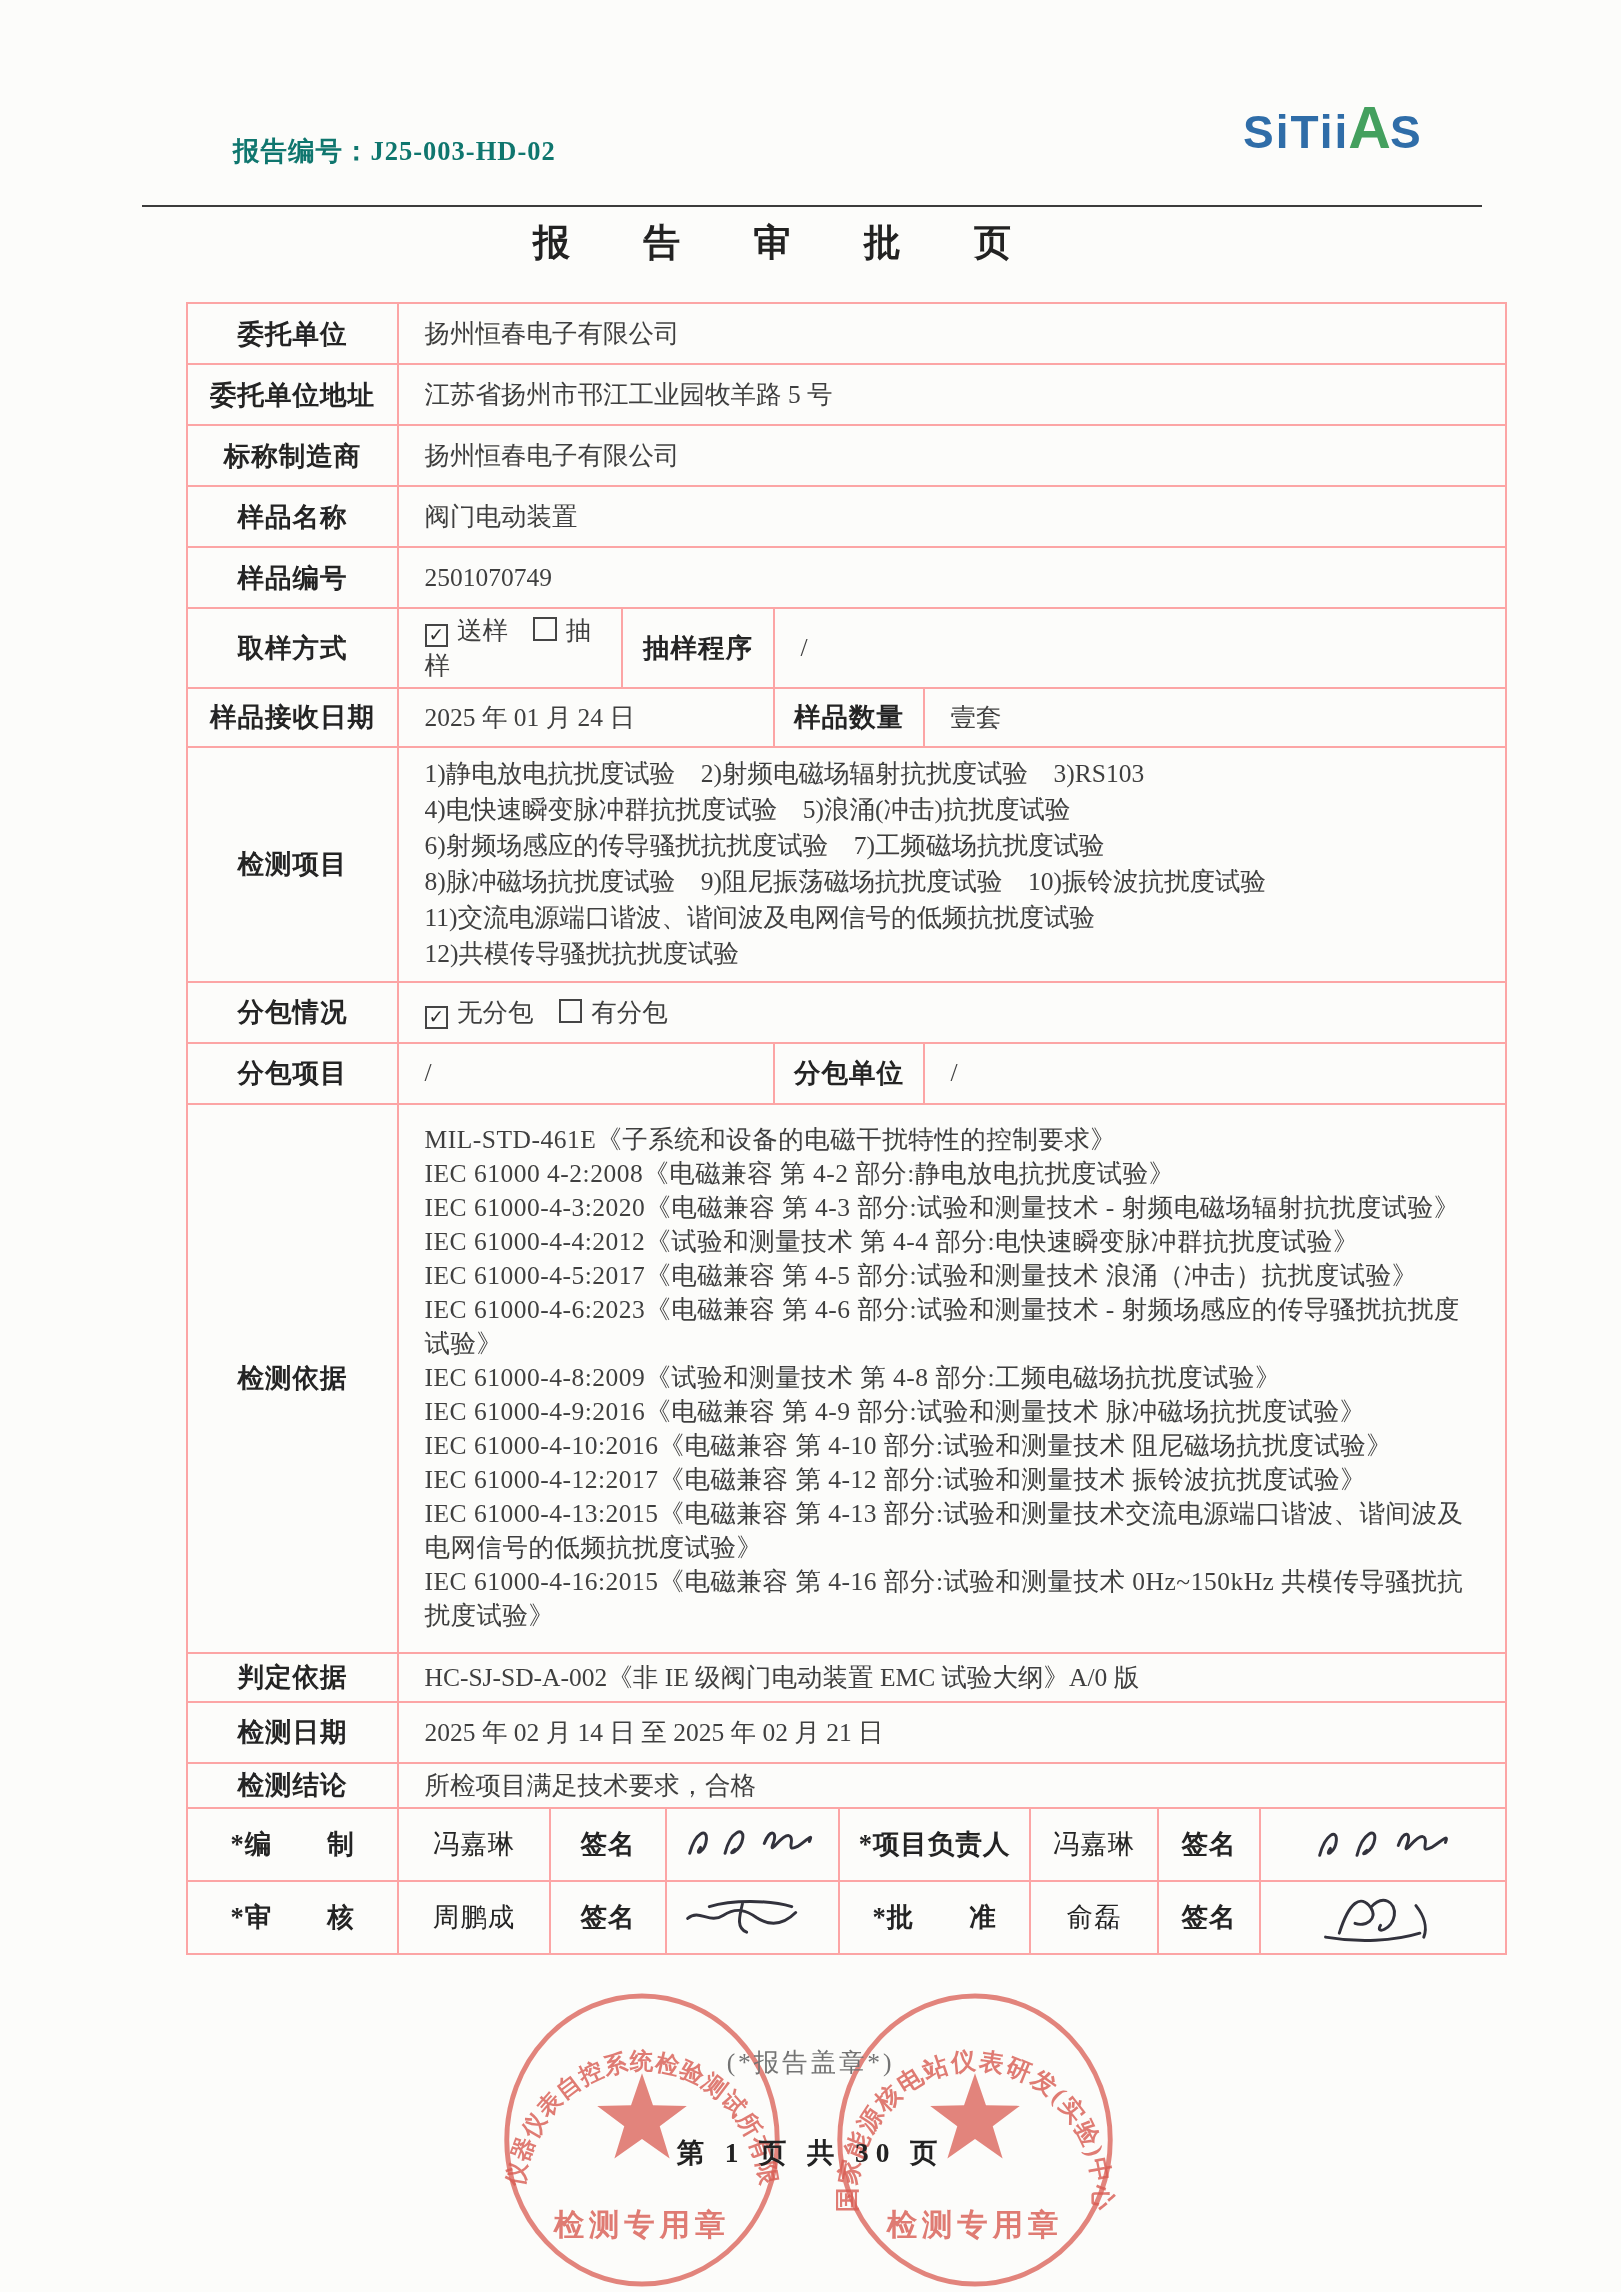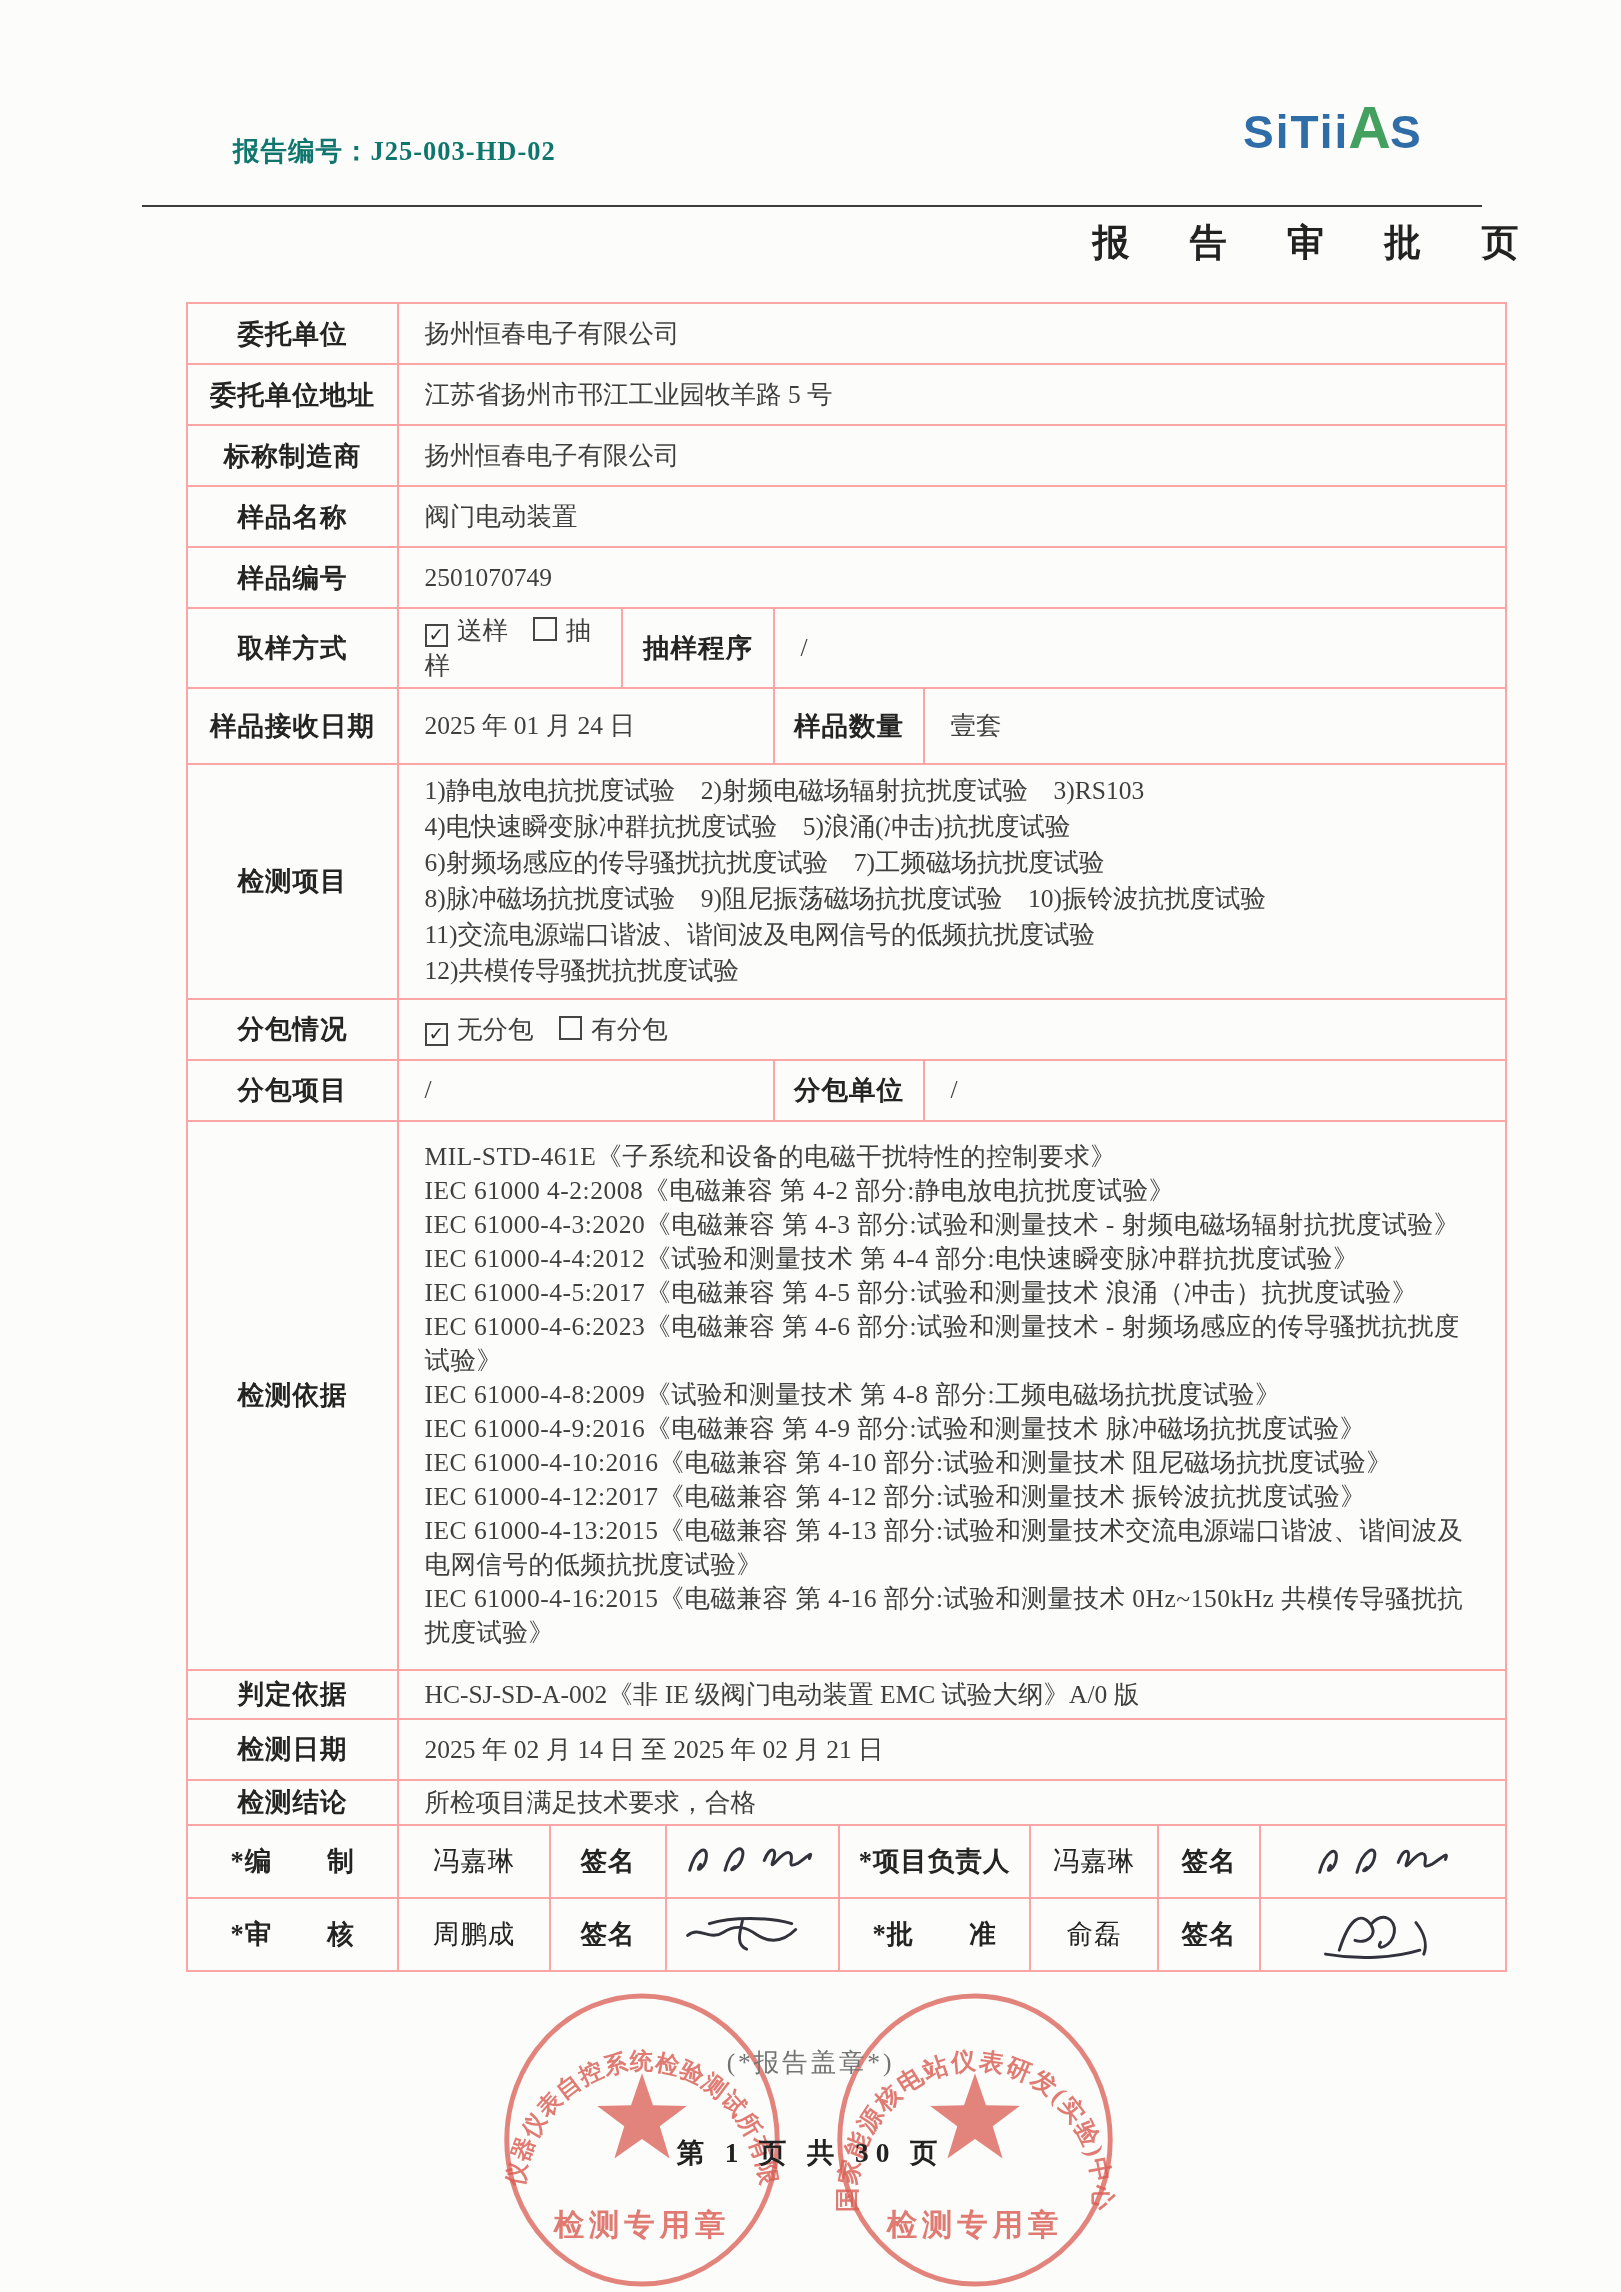--- a/index.html
+++ b/index.html
@@ -15,8 +15,8 @@
   .logo .lp{color:#2f6da8;font-size:46px;letter-spacing:2px;}
   .logo .la{color:#44a05e;font-size:59px;margin:0 -1px;}
   .hdr-rule{position:absolute;left:142px;top:205px;width:1340px;height:2px;background:#3c3c3c;}
-  .title{position:absolute;left:0;top:218px;width:1544px;text-align:right;
-         font-size:37px;font-weight:bold;letter-spacing:25.5px;text-indent:25.5px;color:#222;}
+  .title{position:absolute;left:0;top:218px;width:1544px;text-align:center;
+         font-size:37px;font-weight:bold;letter-spacing:25.5px;text-indent:25.5px;color:#222;font-family:Liberation Mono, monospace;}
   
   table.rpt{position:absolute;left:186px;top:302px;width:1318px;border-collapse:collapse;table-layout:fixed;}
   table.rpt td{border:2px solid #fca5a5;vertical-align:middle;overflow:hidden;}

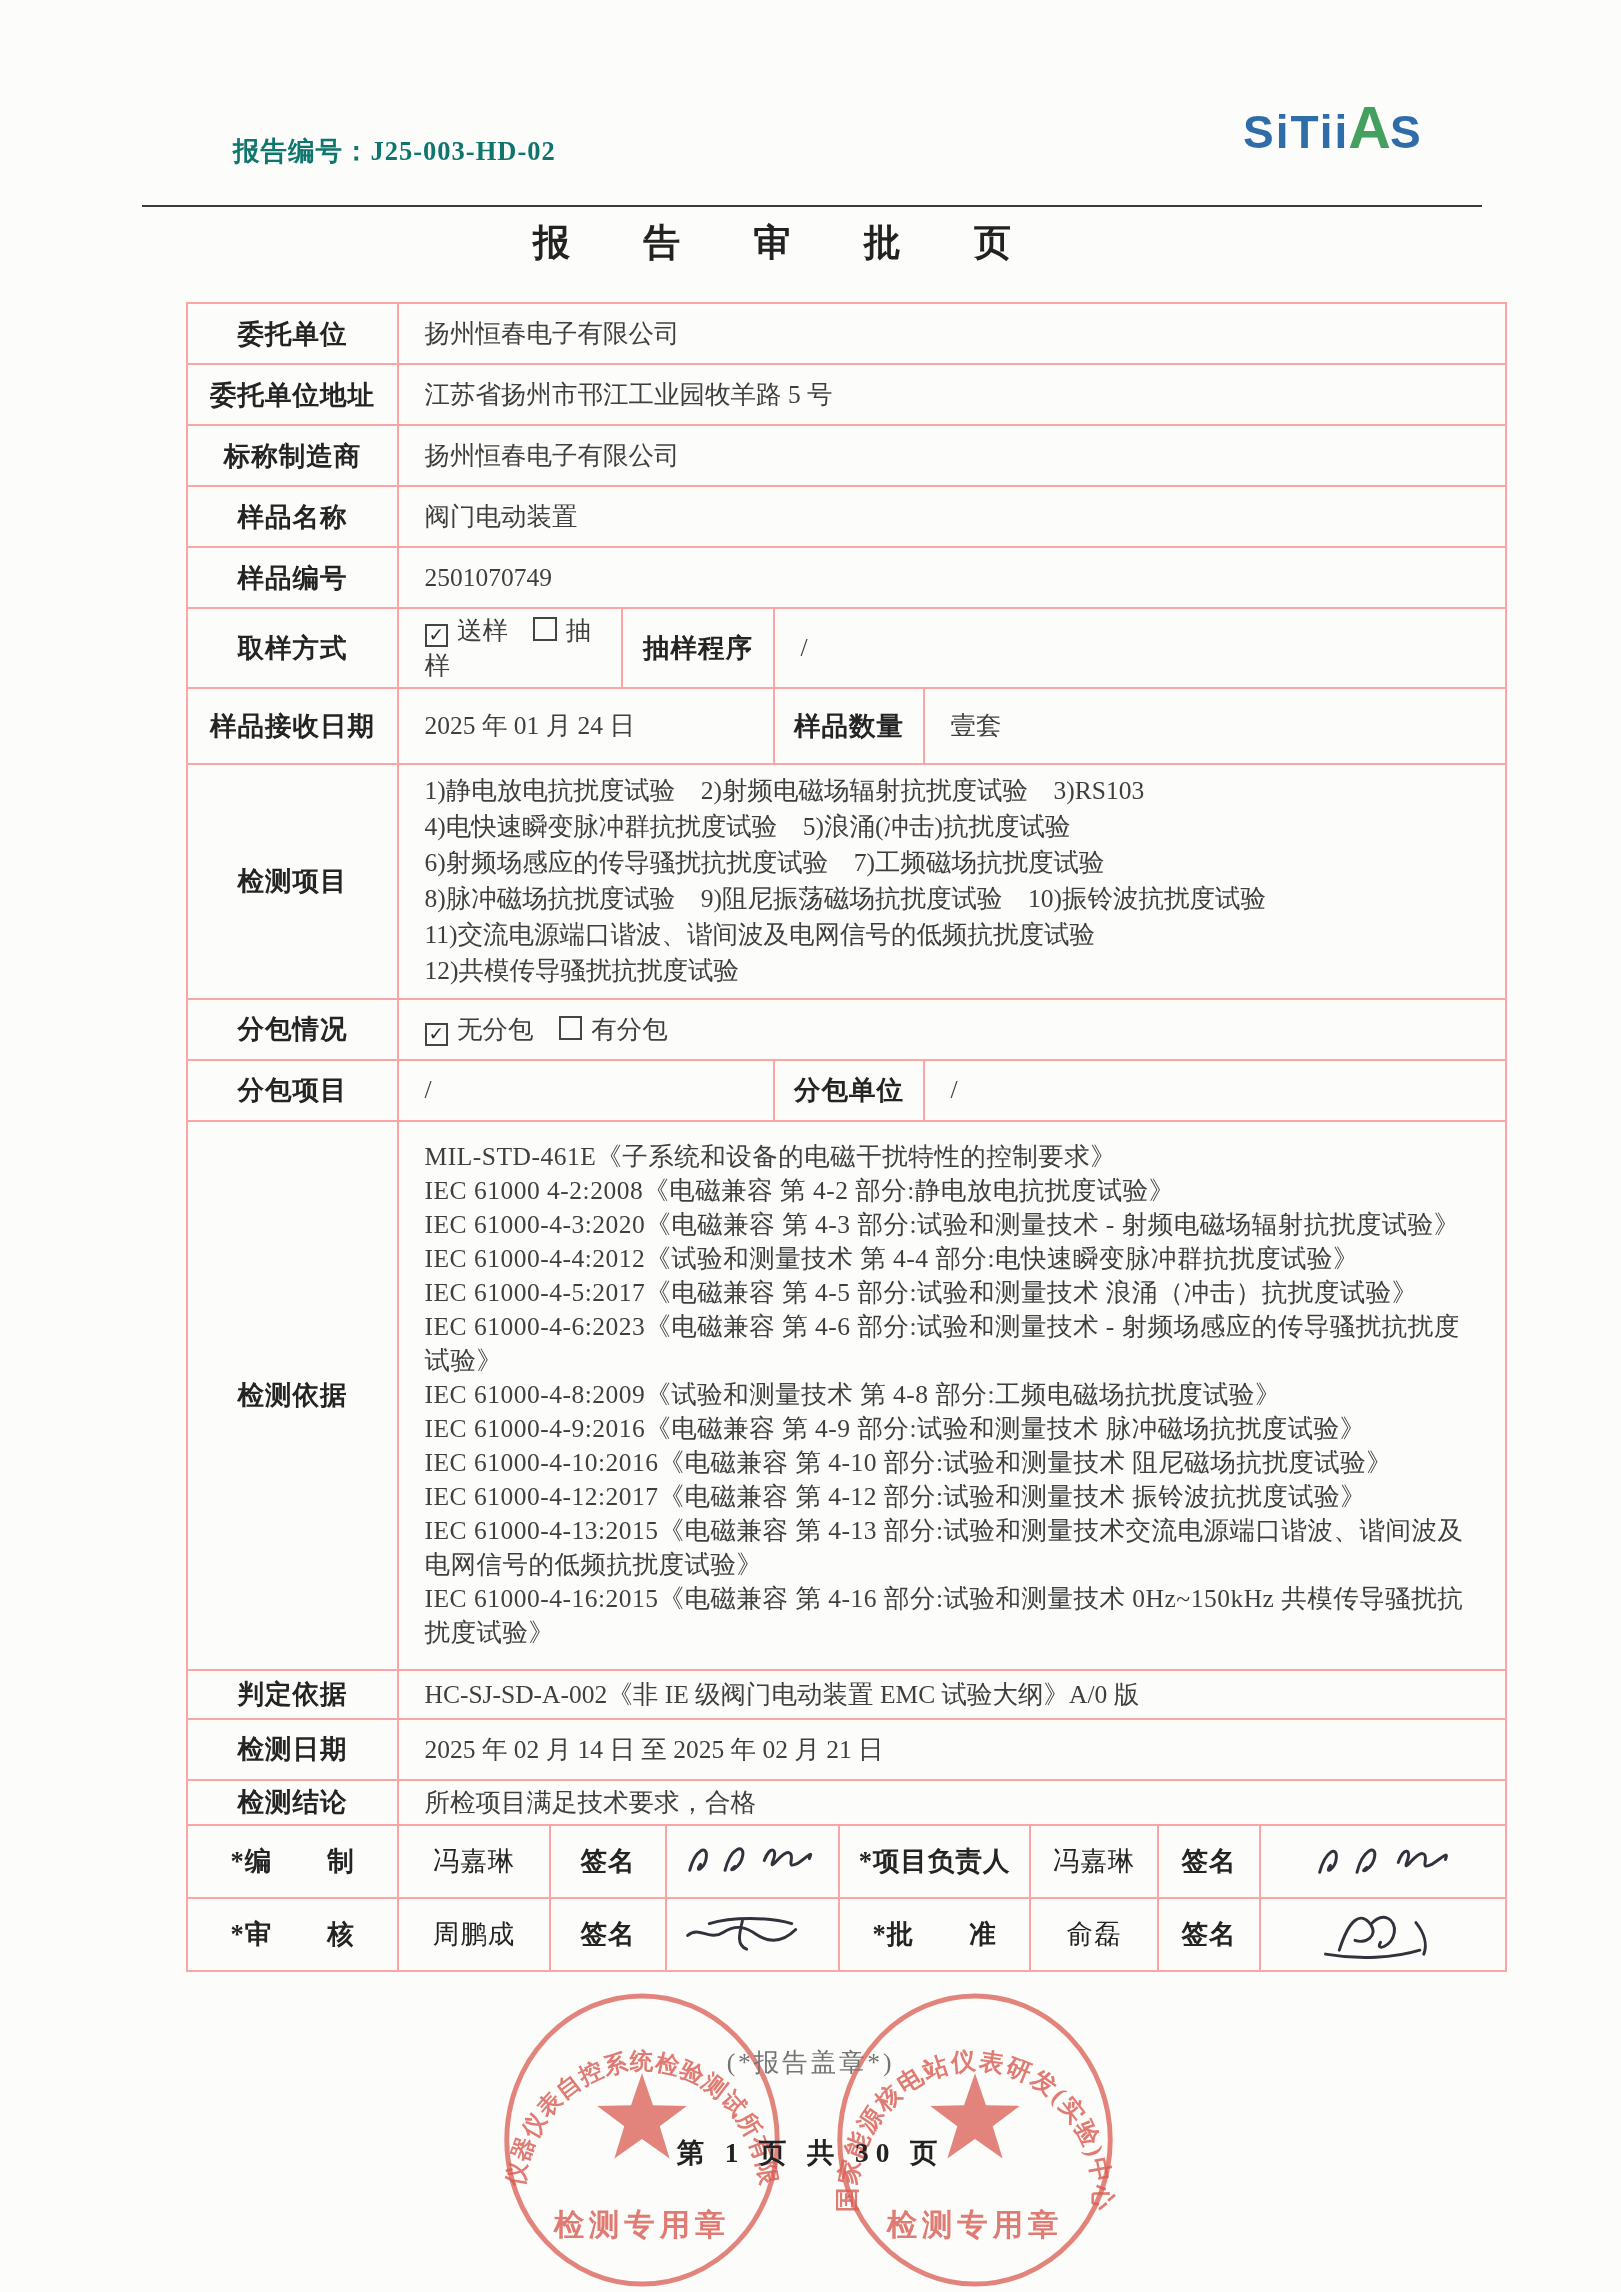--- a/index.html
+++ b/index.html
@@ -104,7 +104,7 @@
       <td class="val" colspan="6">/</td>
     </tr>
 
-    <tr style="height:76px">
+    <tr style="height:59px">
       <td class="lbl">样品接收日期</td>
       <td class="val" colspan="4">2025 年 01 月 24 日</td>
       <td class="lbl" colspan="2">样品数量</td>

